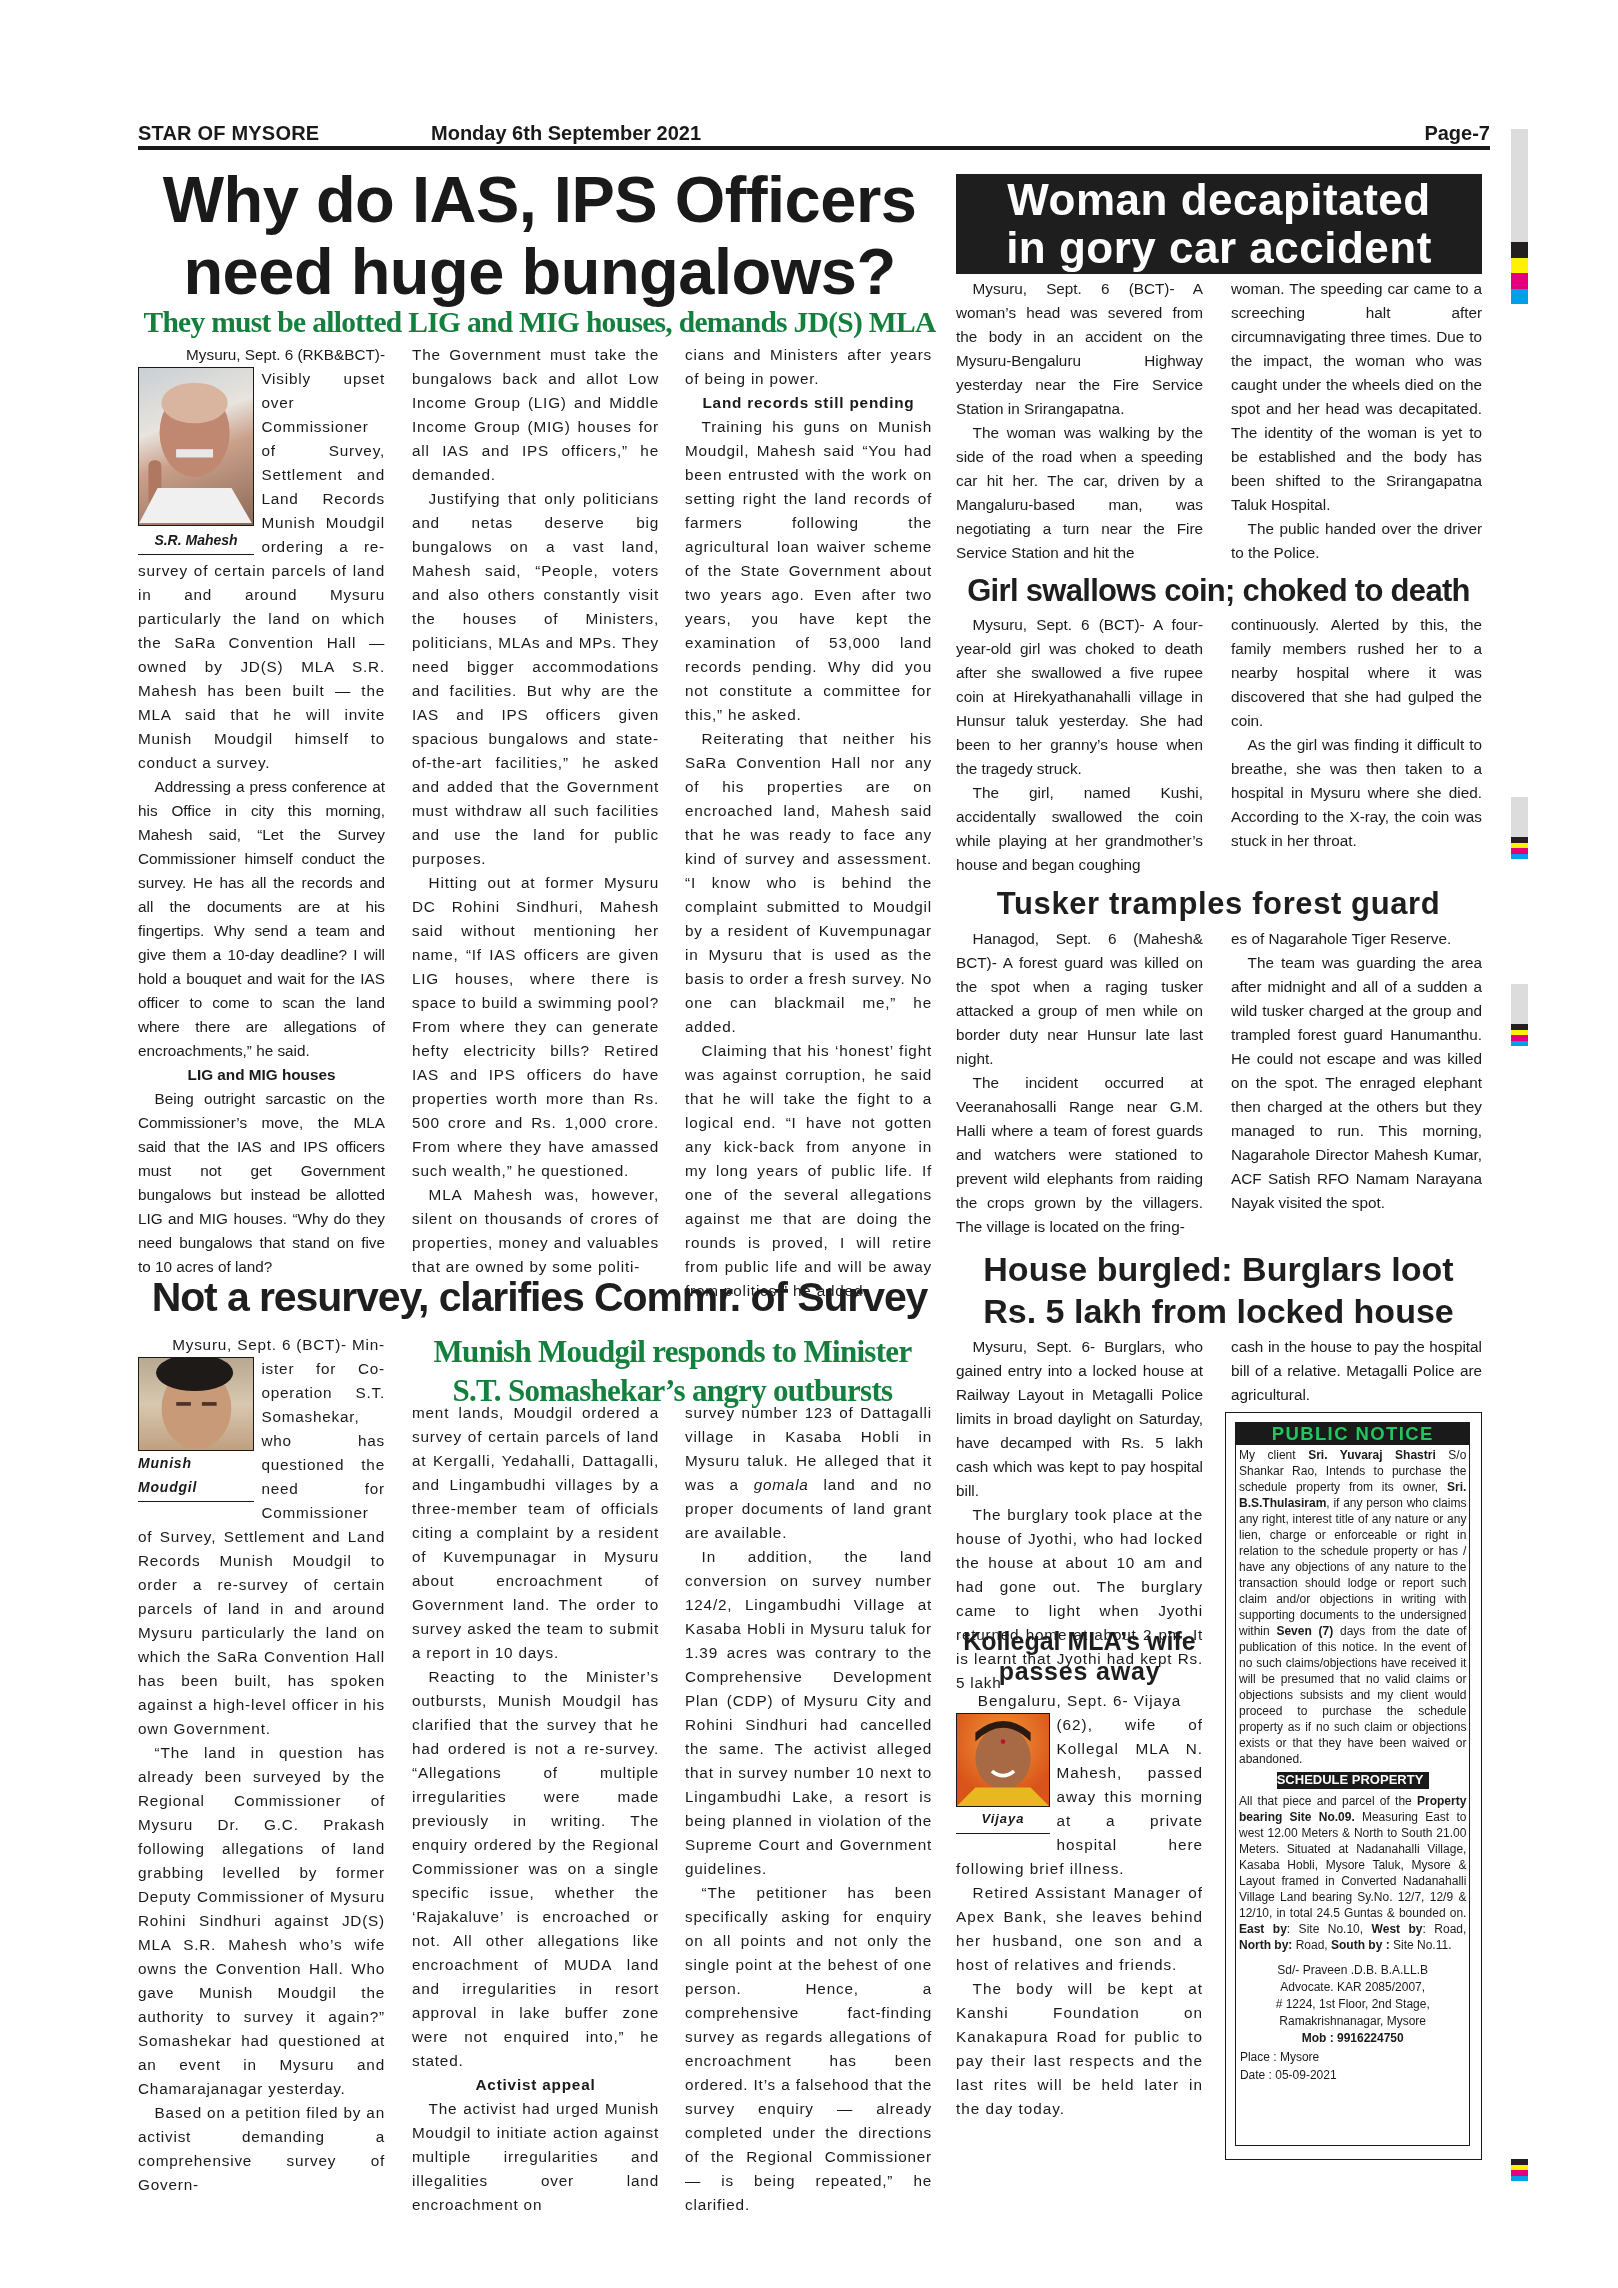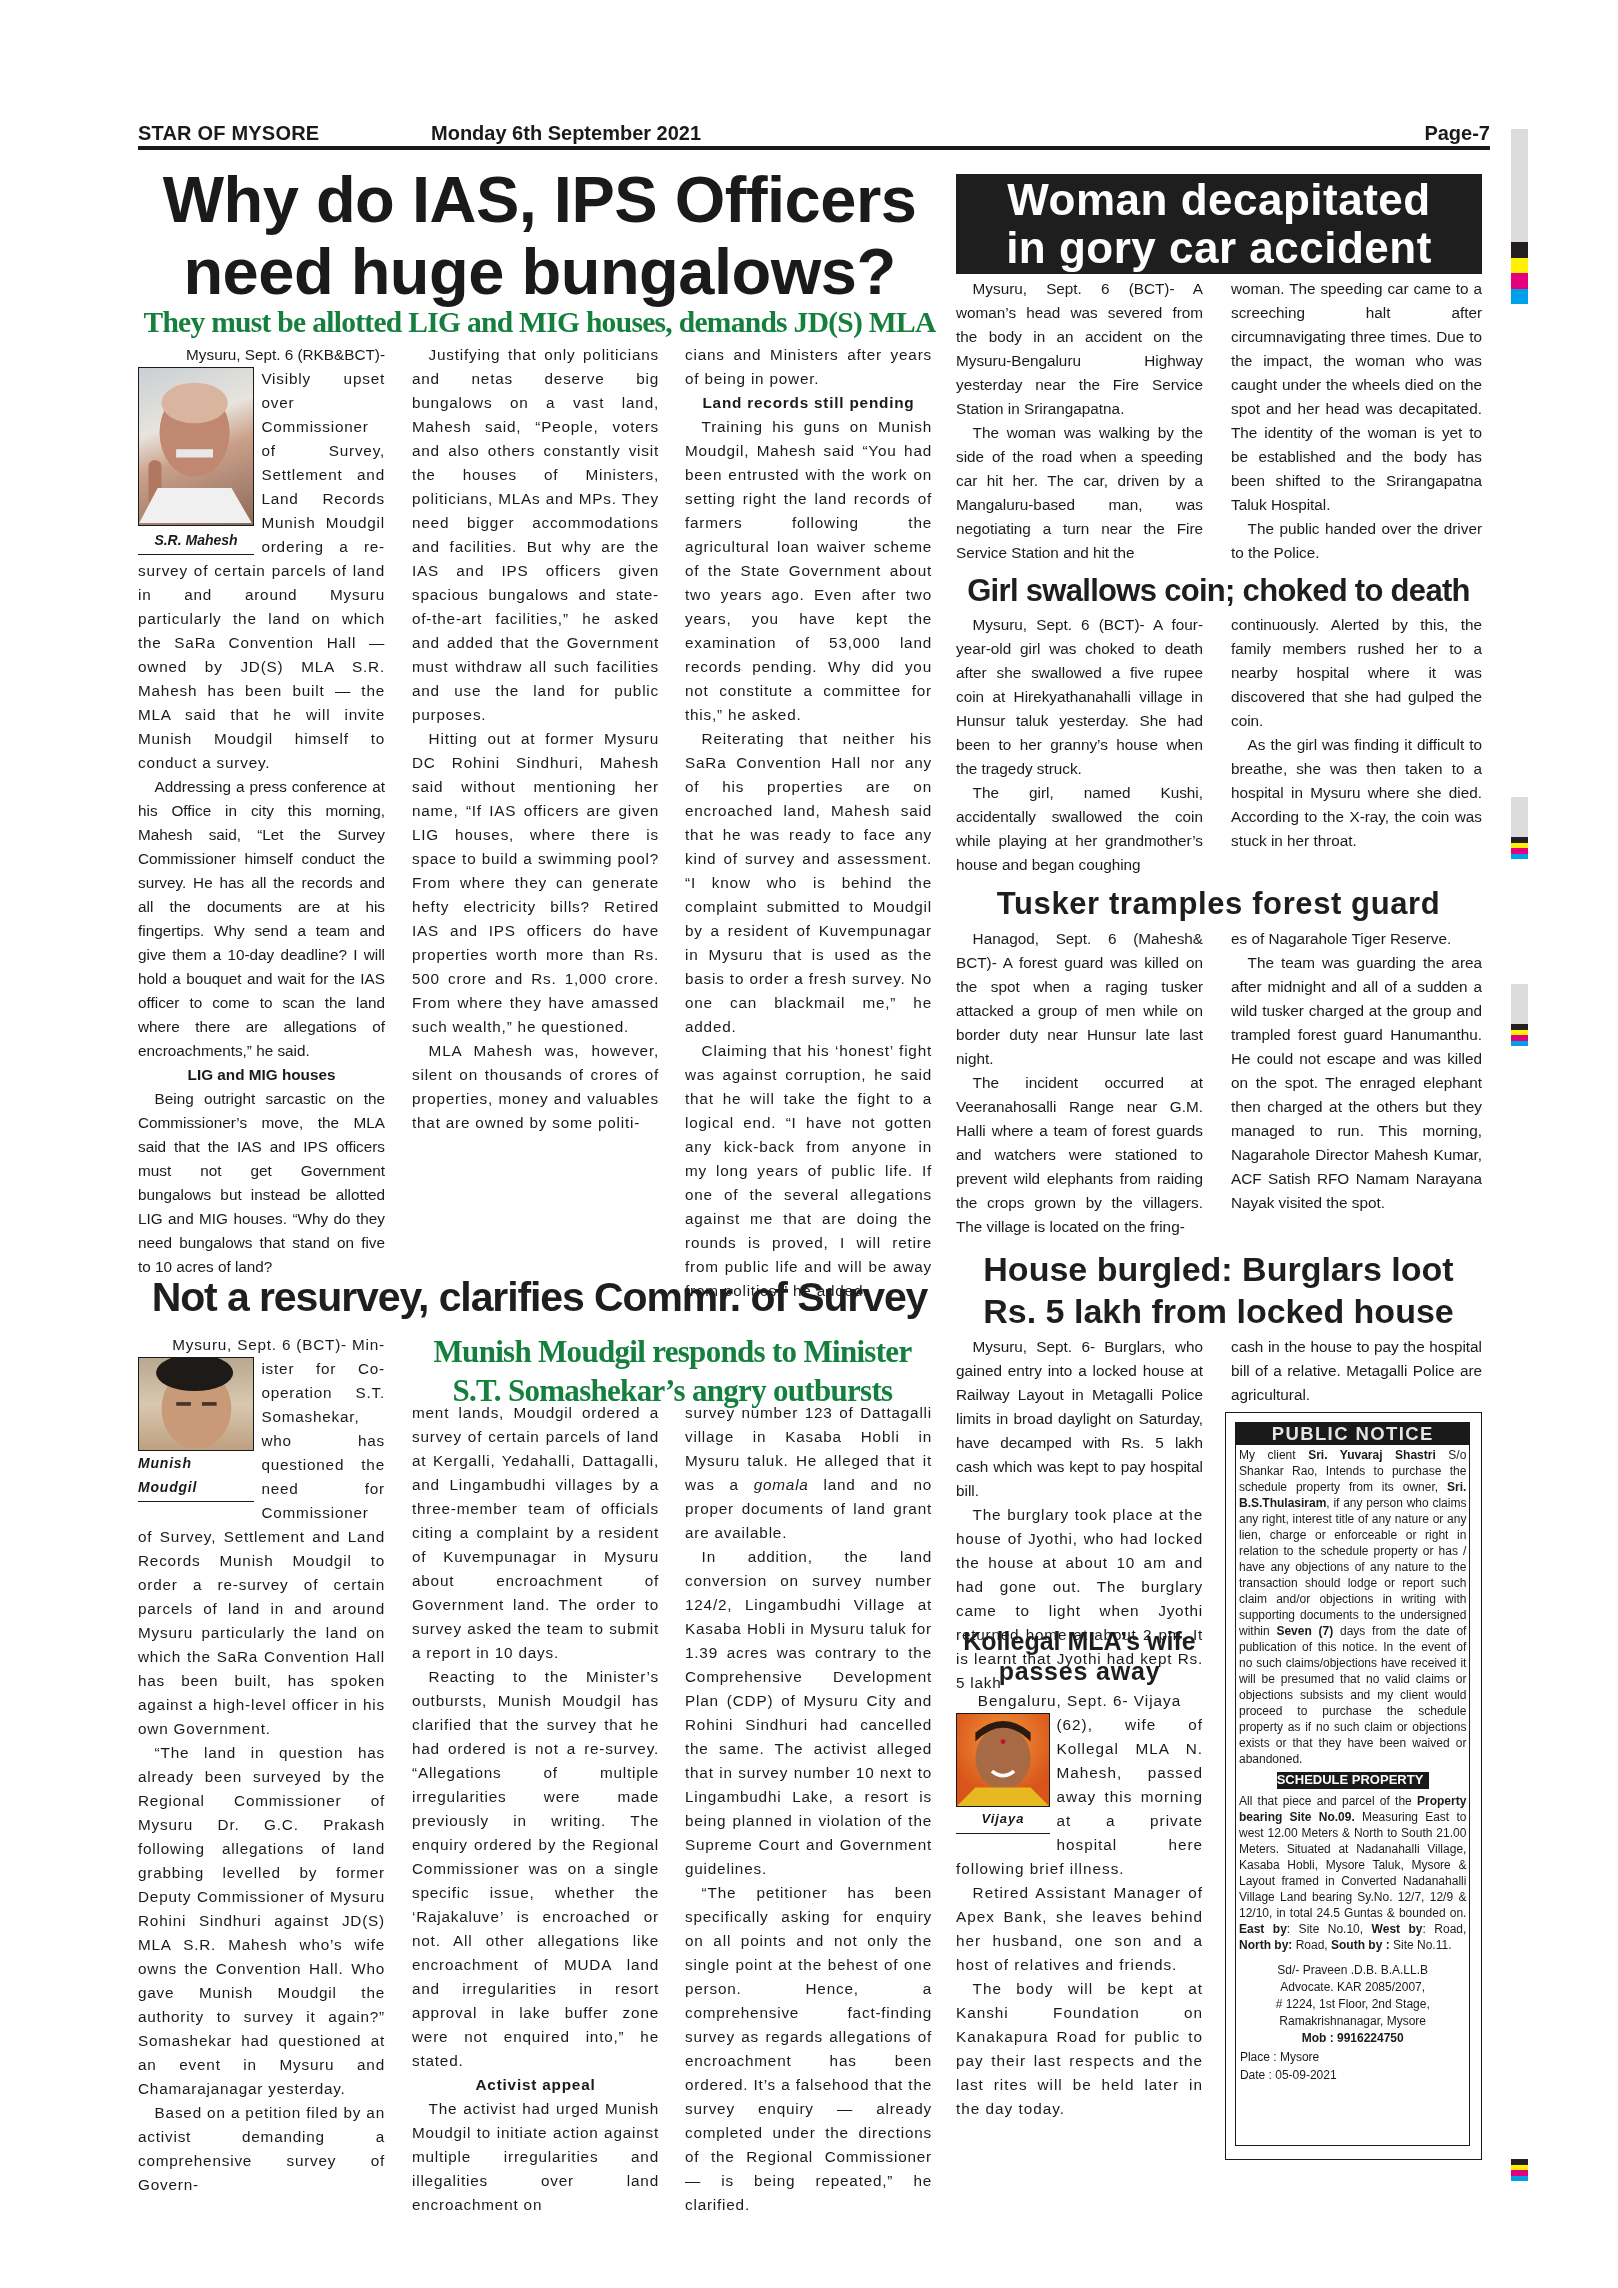--- a/index.html
+++ b/index.html
@@ -115,6 +115,7 @@
 </div>
 
 <div class="abs col wide" style="left:412px;top:343px;width:247px;line-height:24px;">
+  <p class="noind">The Government must take the bungalows back and allot Low Income Group (LIG) and Middle Income Group (MIG) houses for all IAS and IPS officers,” he demanded.</p>
   <p>Justifying that only politicians and netas deserve big bungalows on a vast land, Mahesh said, “People, voters and also others constantly visit the houses of Ministers, politicians, MLAs and MPs. They need bigger accommodations and facilities. But why are the IAS and IPS officers given spacious bungalows and state-of-the-art facilities,” he asked and added that the Government must withdraw all such facilities and use the land for public purposes.</p>
   <p>Hitting out at former Mysuru DC Rohini Sindhuri, Mahesh said without mentioning her name, “If IAS officers are given LIG houses, where there is space to build a swimming pool? From where they can generate hefty electricity bills? Retired IAS and IPS officers do have properties worth more than Rs. 500 crore and Rs. 1,000 crore. From where they have amassed such wealth,” he questioned.</p>
   <p>MLA Mahesh was, however, silent on thousands of crores of properties, money and valuables that are owned by some politi-</p>

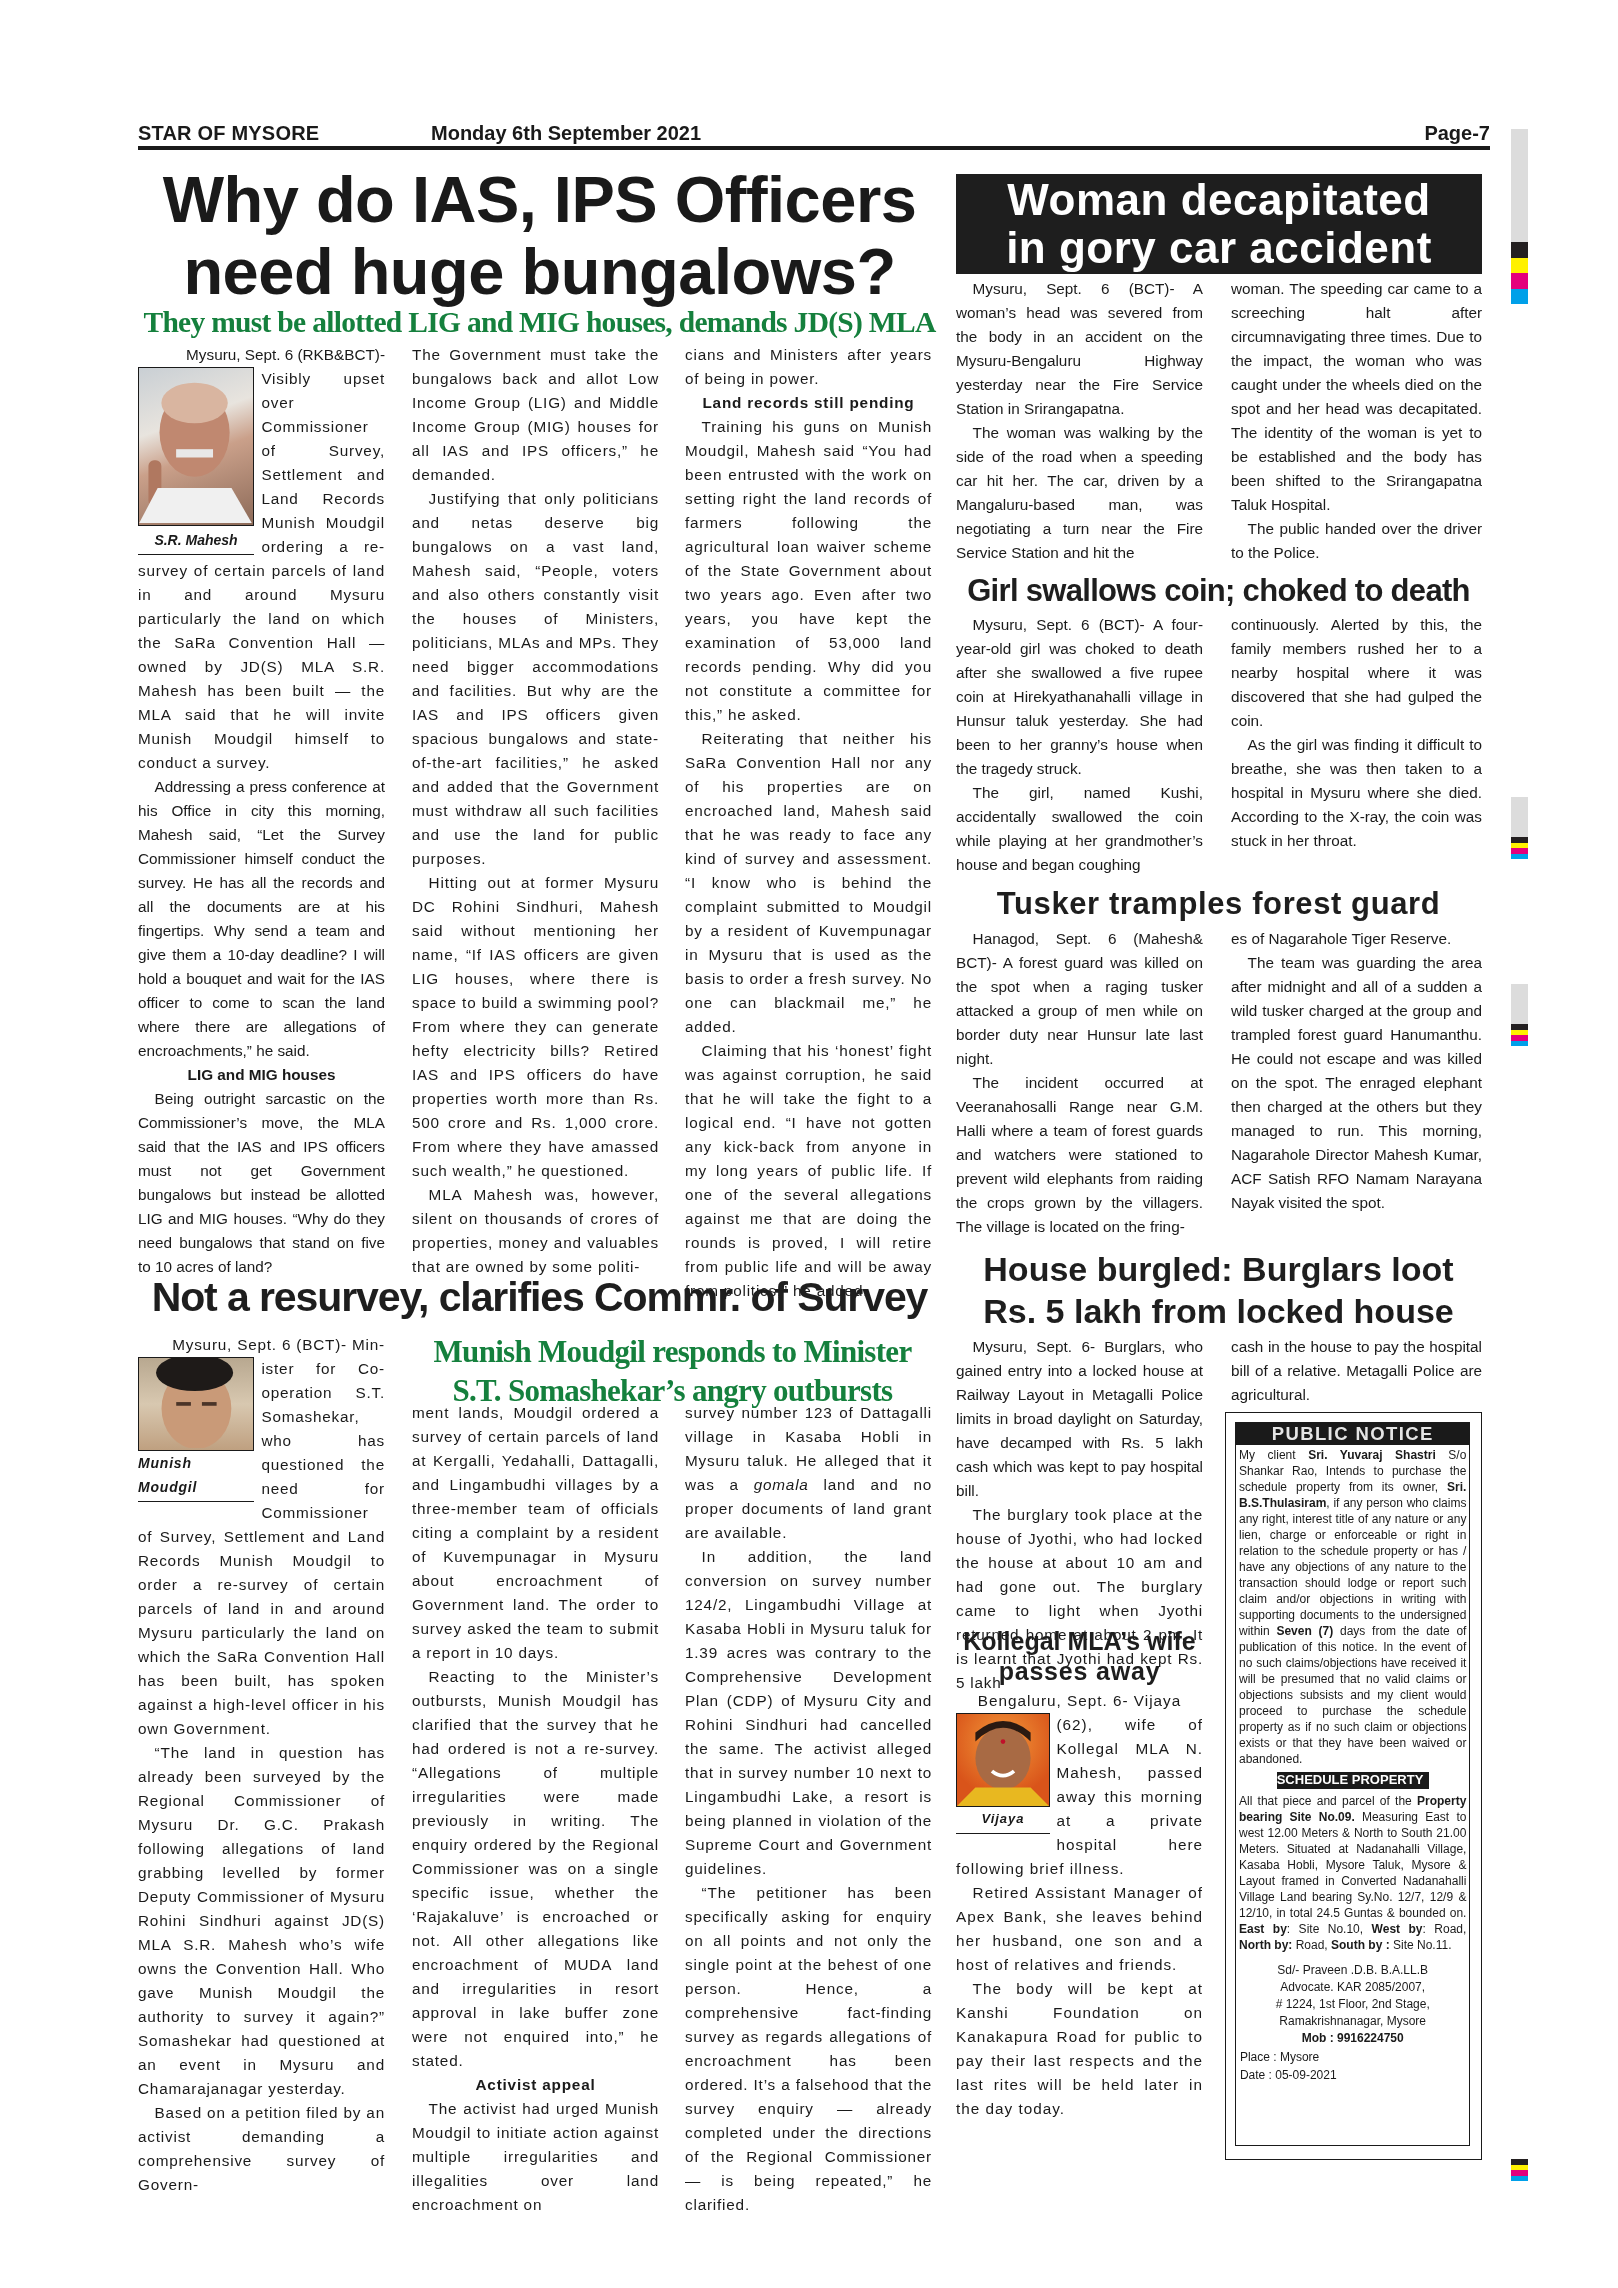--- a/index.html
+++ b/index.html
@@ -36,7 +36,7 @@
   
   .notice-outer { left: 1225px; top: 1412px; width: 257px; height: 748px; border: 1.8px solid #1a1a1a; }
   .notice-inner { position: absolute; left: 9.2px; top: 9.2px; width: 235px; border: 1.8px solid #1a1a1a; height: 724px; font-family: "Liberation Sans Narrow", "Liberation Sans", sans-serif; font-size: 12px; line-height: 16px; }
-  .notice-title { background: #1a1a1a; color: #e5e5e5; text-align: center; font-weight: bold; font-size: 18.5px; line-height: 22px; letter-spacing: 1.4px; }
+  .notice-title { background: #1a1a1a; color: #22c55e; text-align: center; font-weight: bold; font-size: 18.5px; line-height: 22px; letter-spacing: 1.4px; }
   .notice-body { padding: 1.8px 2.8px; text-align: justify; }
   .sched-title { margin: 3.7px auto 1.8px; width: 152px; background: #1a1a1a; color: #fff; text-align: left; font-weight: bold; font-size: 13px; line-height: 16.6px; }
   .sign { text-align: center; margin-top: 7.4px; }

